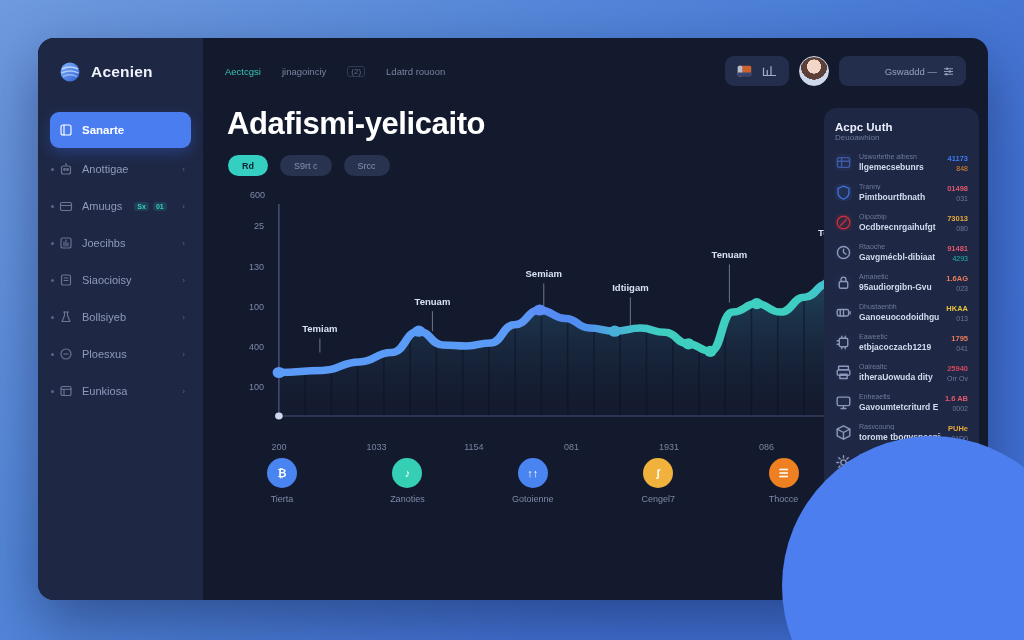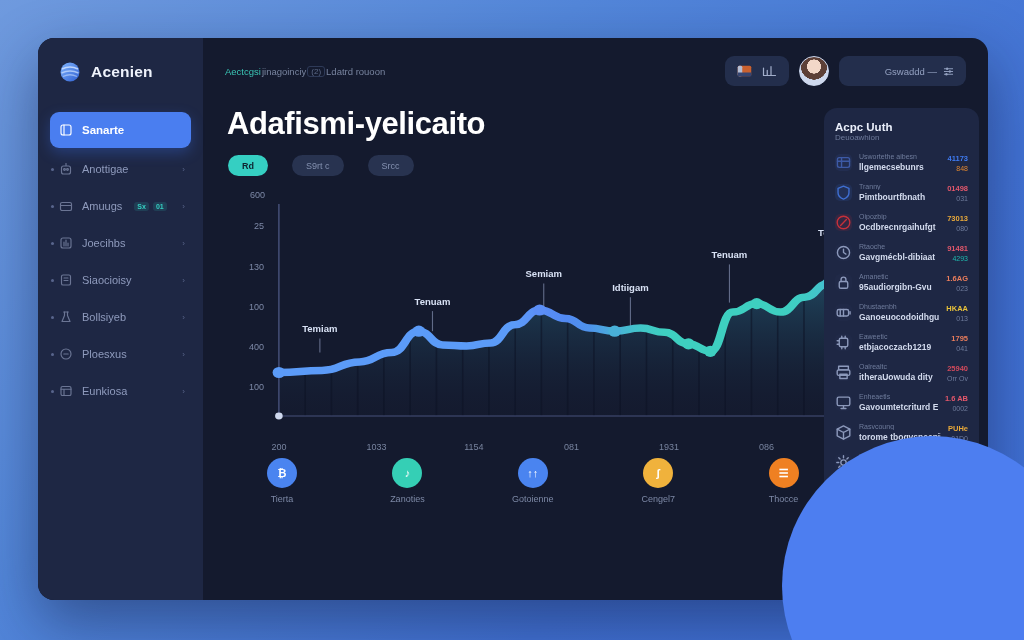--- a/index.html
+++ b/index.html
@@ -66,7 +66,7 @@
   #main { flex: 1; position: relative; padding: 20px 22px 0 22px; min-width: 0; }
 
   #topbar { display: flex; align-items: center; justify-content: space-between; height: 26px; }
-  #breadcrumb { display: flex; align-items: center; gap: 1px; font-size: 9.5px; filter: blur(.6px); white-space: nowrap; }
+  #breadcrumb { display: flex; align-items: center; gap: 21px; font-size: 9.5px; filter: blur(.6px); white-space: nowrap; }
   .crumb-accent { color: #39c4b4; }
   .crumb-dim { color: #78849f; }
   .crumb-box { color: #5d6a87; border: 1px solid #2e3a58; border-radius: 3px; padding: 0 3px; font-size: 8px; }

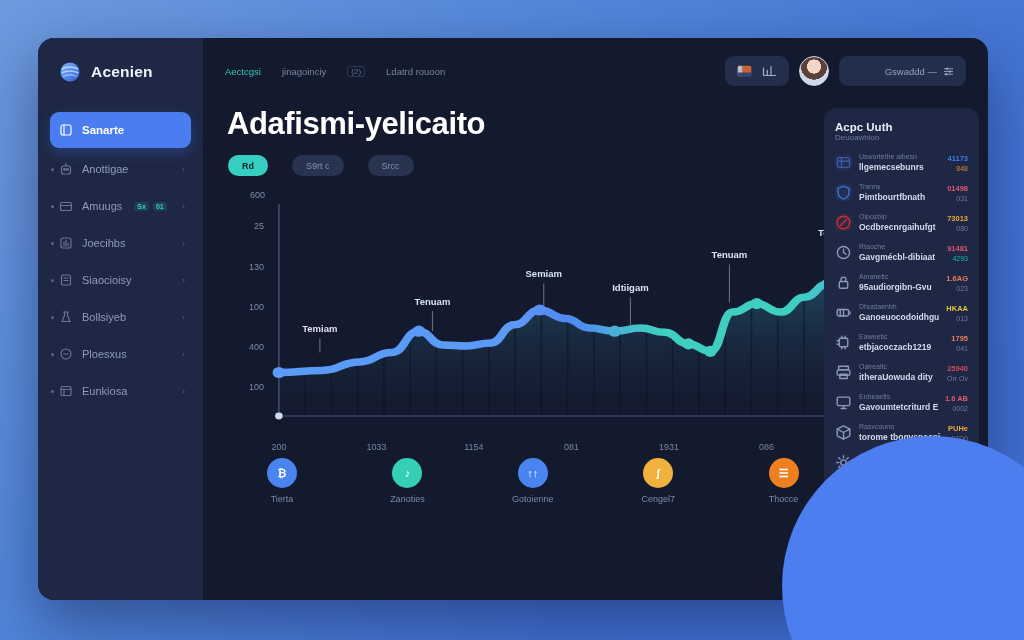--- a/index.html
+++ b/index.html
@@ -88,7 +88,7 @@
   #page-title { font-size: 31px; font-weight: 700; color: #ffffff; margin: 22px 0 0 2px; letter-spacing: -.4px; filter: blur(.25px); }
   #page-sub { font-size: 10px; color: #7d89a6; margin: 9px 0 0 3px; filter: blur(.6px); }
 
-  #filters { display: flex; gap: 24px; margin: 13px 0 0 3px; }
+  #filters { display: flex; gap: 12px; margin: 13px 0 0 3px; }
   .fpill { height: 21px; padding: 0 14px; border-radius: 11px; font-size: 9px; display: flex; align-items: center; filter: blur(.6px); }
   .fpill.on { background: #35cfc2; color: #0e2430; font-weight: 700; }
   .fpill.off { background: #283350; color: #8491b0; }

